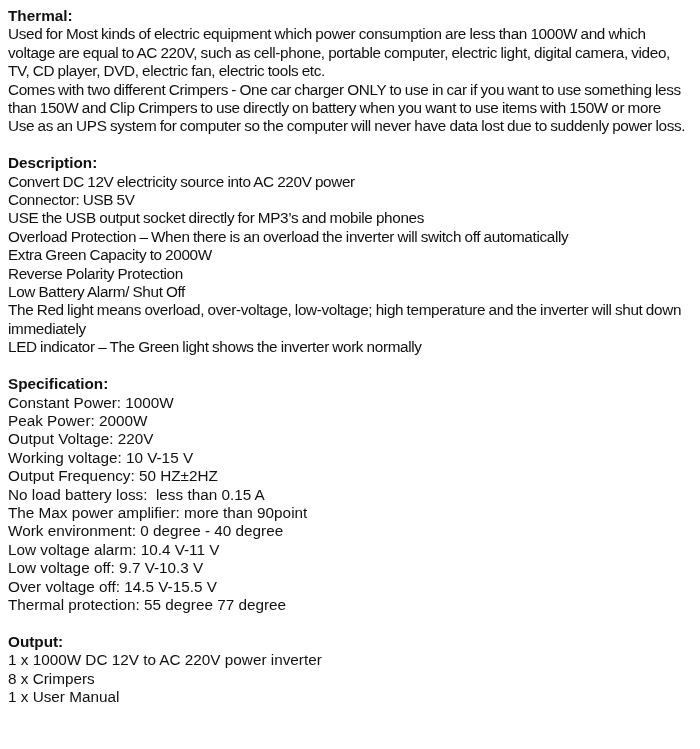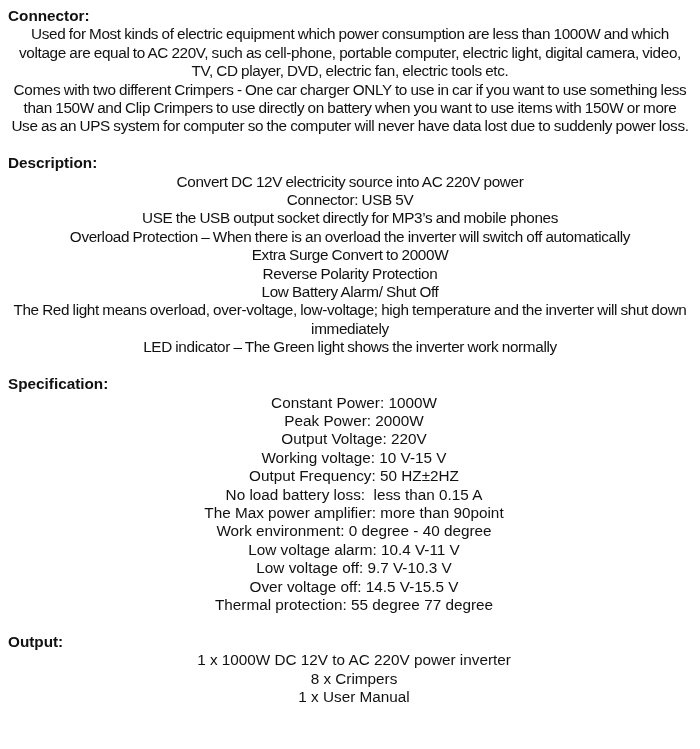--- a/index.html
+++ b/index.html
@@ -46,7 +46,7 @@
 <div class="doc">
 
   <div class="section condensed">
-    <span class="heading">Connector:</span>
+    <span class="heading">Thermal:</span>
     <span class="line wrap">Used for Most kinds of electric equipment which power consumption are less than 1000W and which voltage are equal to AC 220V, such as cell-phone, portable computer, electric light, digital camera, video, TV, CD player, DVD, electric fan, electric tools etc.</span>
     <span class="line wrap">Comes with two different Crimpers - One car charger ONLY to use in car if you want to use something less than 150W and Clip Crimpers to use directly on battery when you want to use items with 150W or more</span>
     <span class="line wrap">Use as an UPS system for computer so the computer will never have data lost due to suddenly power loss.</span>

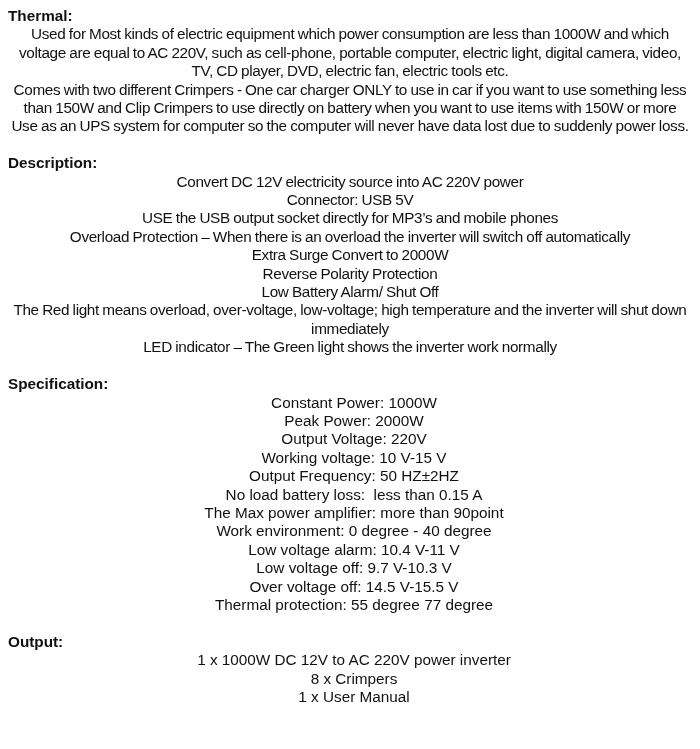--- a/index.html
+++ b/index.html
@@ -30,7 +30,6 @@
     .line {
       display: block;
       white-space: pre-wrap;
-      text-align: center;
     }
     .condensed .line {
       letter-spacing: -0.35px;

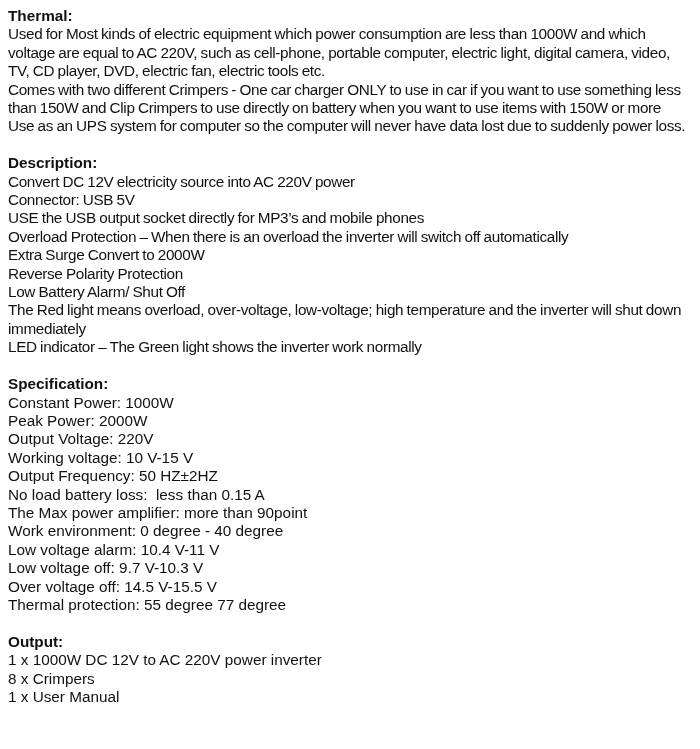--- a/index.html
+++ b/index.html
@@ -57,7 +57,7 @@
     <span class="line wrap">Connector: USB 5V</span>
     <span class="line wrap">USE the USB output socket directly for MP3’s and mobile phones</span>
     <span class="line wrap">Overload Protection – When there is an overload the inverter will switch off automatically</span>
-    <span class="line wrap">Extra Surge Convert to 2000W</span>
+    <span class="line wrap">Extra Green Capacity to 2000W</span>
     <span class="line wrap">Reverse Polarity Protection</span>
     <span class="line wrap">Low Battery Alarm/ Shut Off</span>
     <span class="line wrap">The Red light means overload, over-voltage, low-voltage; high temperature and the inverter will shut down immediately</span>

